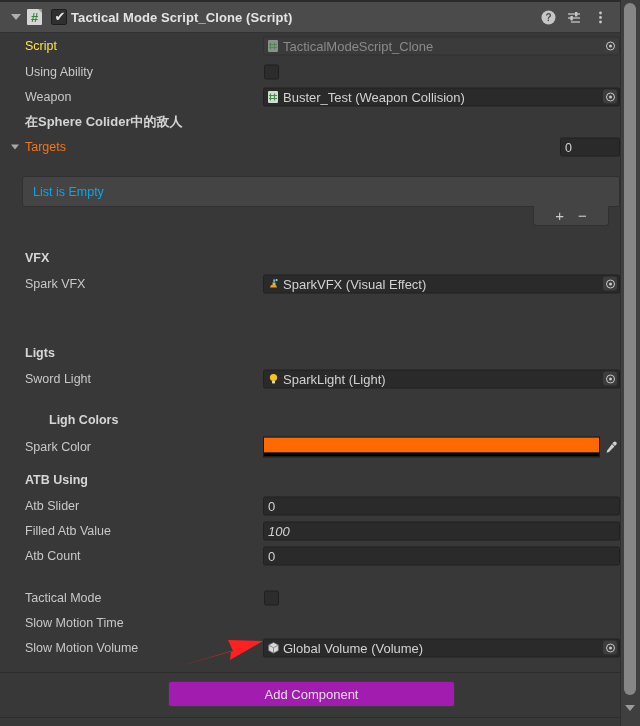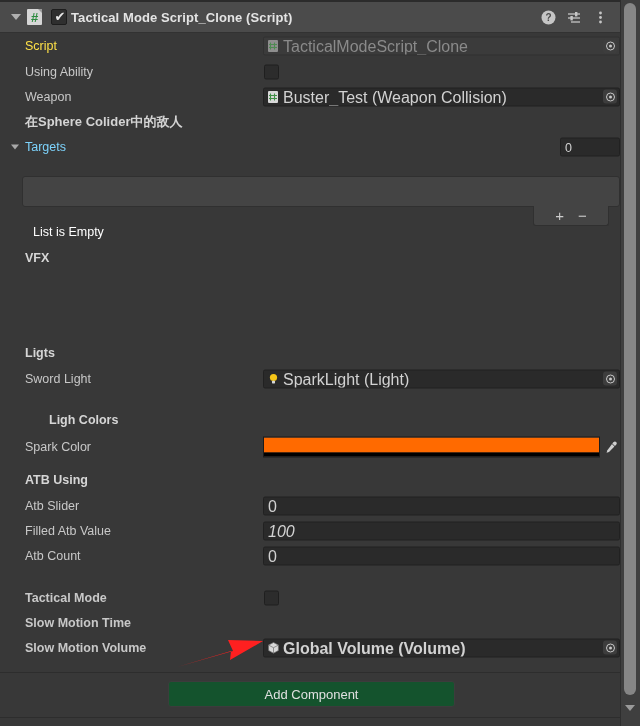--- a/index.html
+++ b/index.html
@@ -78,7 +78,7 @@
   }
   .field.disabled { background:#3b3b3b; border-color:#313131; }
   .field .ftext {
-    font-size:16px; color:#d2d2d2; padding-left:3px; white-space:nowrap;
+    font-size:13px; color:#d2d2d2; padding-left:3px; white-space:nowrap;
     line-height:17px;
     text-align:center;
   }

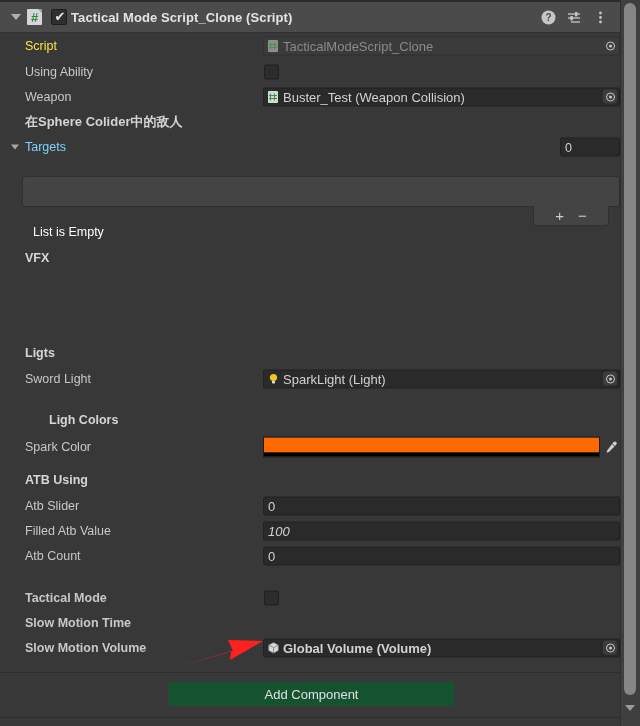--- a/index.html
+++ b/index.html
@@ -118,7 +118,7 @@
   }
   .targets-row .tlabel {
     position:absolute; left:25px; top:50%; transform:translateY(-50%);
-    font-size:12.5px; color:#7dd3fc;
+    font-size:12.5px; color:#f97316;
   }
   .size-field {
     position:absolute; right:0px; top:50%; transform:translateY(-50%);

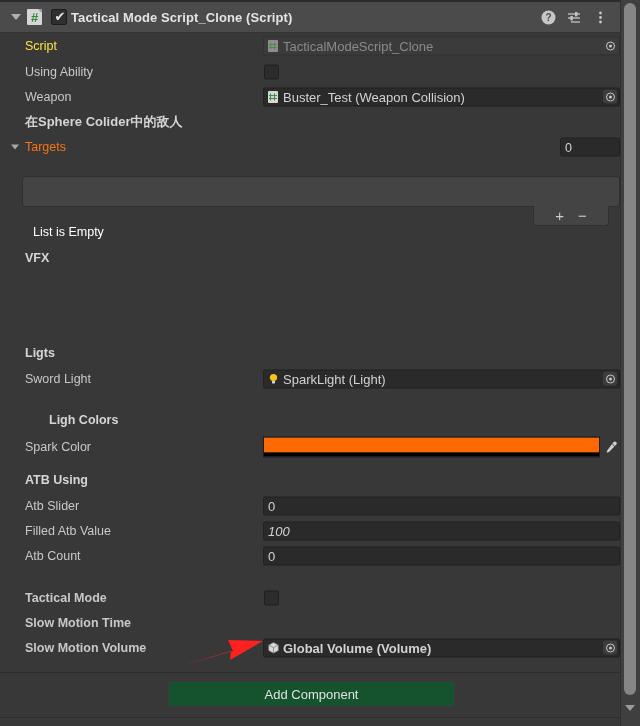--- a/index.html
+++ b/index.html
@@ -133,7 +133,7 @@
   }
   .list-empty {
     position:absolute; left:10px; top:50%; transform:translateY(-50%);
-    font-size:12.5px; color:#ffffff;margin-top:40px;
+    font-size:12.5px; color:#0ea5e9;
   }
   .list-footer {
     position:absolute; left:533px; top:206px; width:76px; height:20px;

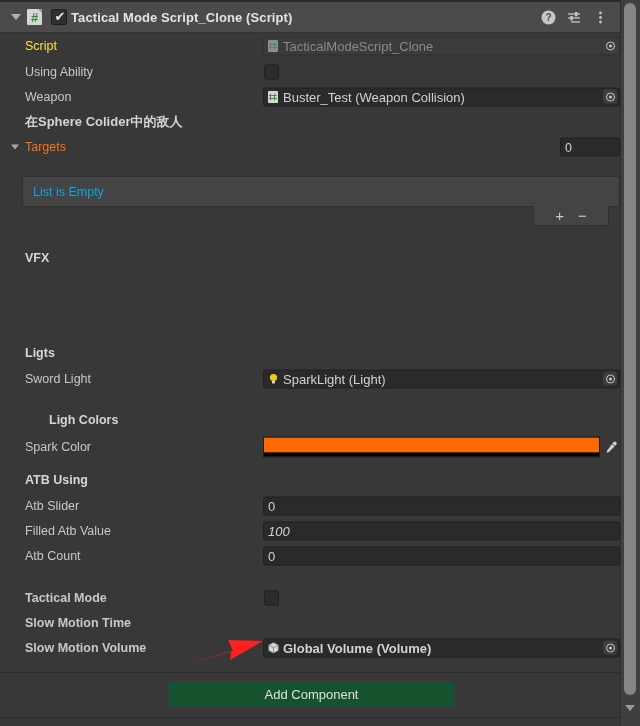--- a/index.html
+++ b/index.html
@@ -304,6 +304,23 @@
     <div class="row" style="height:26px;">
       <div class="header-label">VFX</div>
     </div>
+    <div class="row">
+      <div class="label">Spark VFX</div>
+      <div class="field">
+        <div class="fobj-icon">
+          <svg width="13" height="13" viewBox="0 0 13 13">
+            <path d="M3 10 L10 10 L9 7.5 L4 7.5 Z" fill="#e8a020"></path>
+            <rect x="5.5" y="5" width="3" height="2.5" fill="#f0b030"></rect>
+            <path d="M7 1 L8.4 3.4 L7 5 L6 3.4 Z" fill="#4ec9f0"></path>
+            <circle cx="9.6" cy="2.6" r="1.1" fill="#6fdcf7"></circle>
+          </svg>
+        </div>
+        <div class="ftext">SparkVFX (Visual Effect)</div>
+        <div class="obj-picker">
+          <div class="ring"></div>
+        </div>
+      </div>
+    </div>
   </div>
 
   <div style="position:absolute; left:0; top:340px; width:620px;">

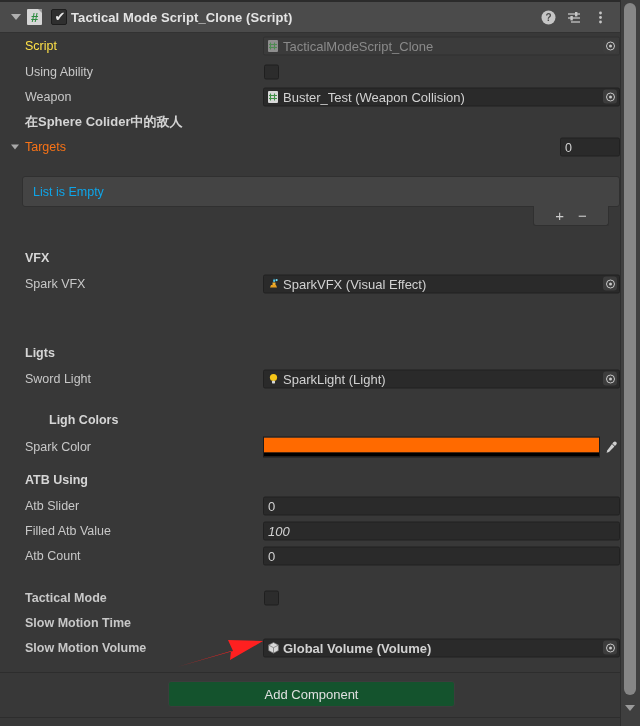--- a/index.html
+++ b/index.html
@@ -387,7 +387,7 @@
     </div>
   </div>
 
-  <div style="position:absolute; left:0; top:585px; width:620px;font-weight:bold;">
+  <div style="position:absolute; left:0; top:585px; width:620px;">
     <div class="row">
       <div class="label">Tactical Mode</div>
       <div class="checkbox"></div>

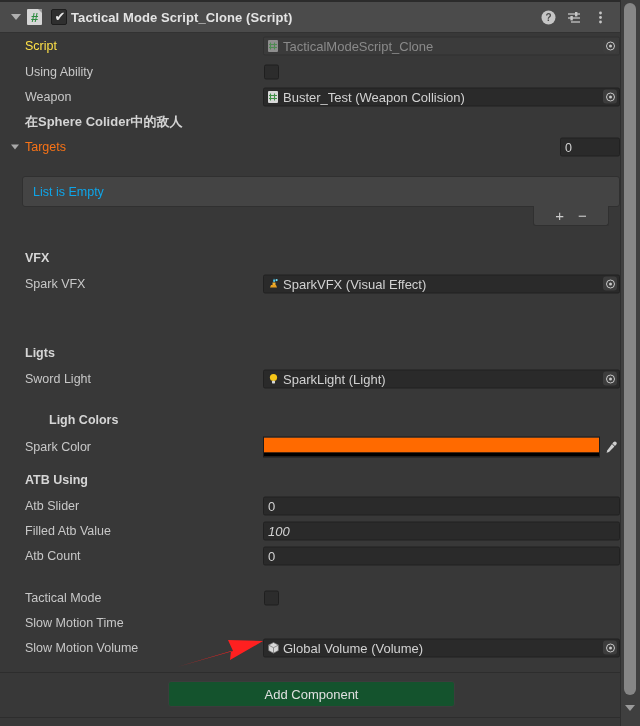--- a/index.html
+++ b/index.html
@@ -159,7 +159,7 @@
   .bottom-rule { position:absolute; left:0; top:672px; width:620px; height:1px; background:#2d2d2d; }
   .add-component {
     position:absolute; left:168px; top:681px; width:287px; height:26px;
-    background:#14532d; border:1px solid #3c3c3c; border-radius:3px;
+    background:#a21caf; border:1px solid #3c3c3c; border-radius:3px;
     display:flex; align-items:center; justify-content:center;
     font-size:13px; color:#e0e0e0;
   }

